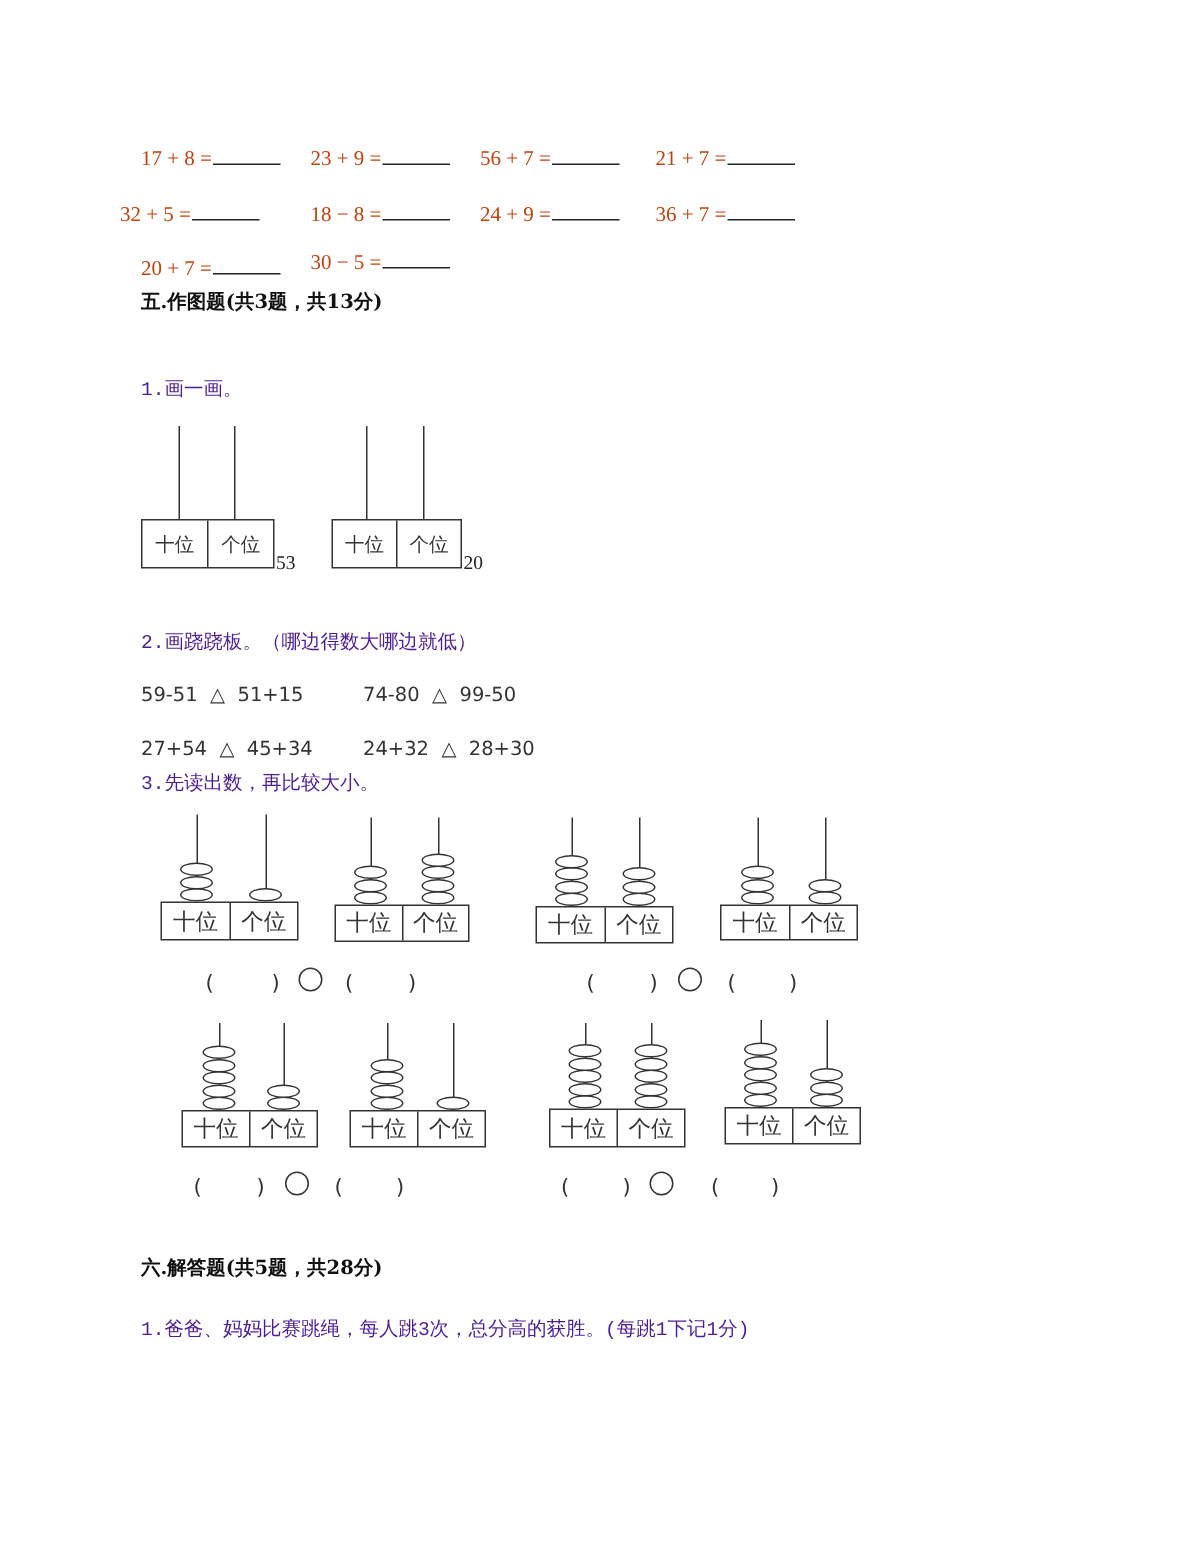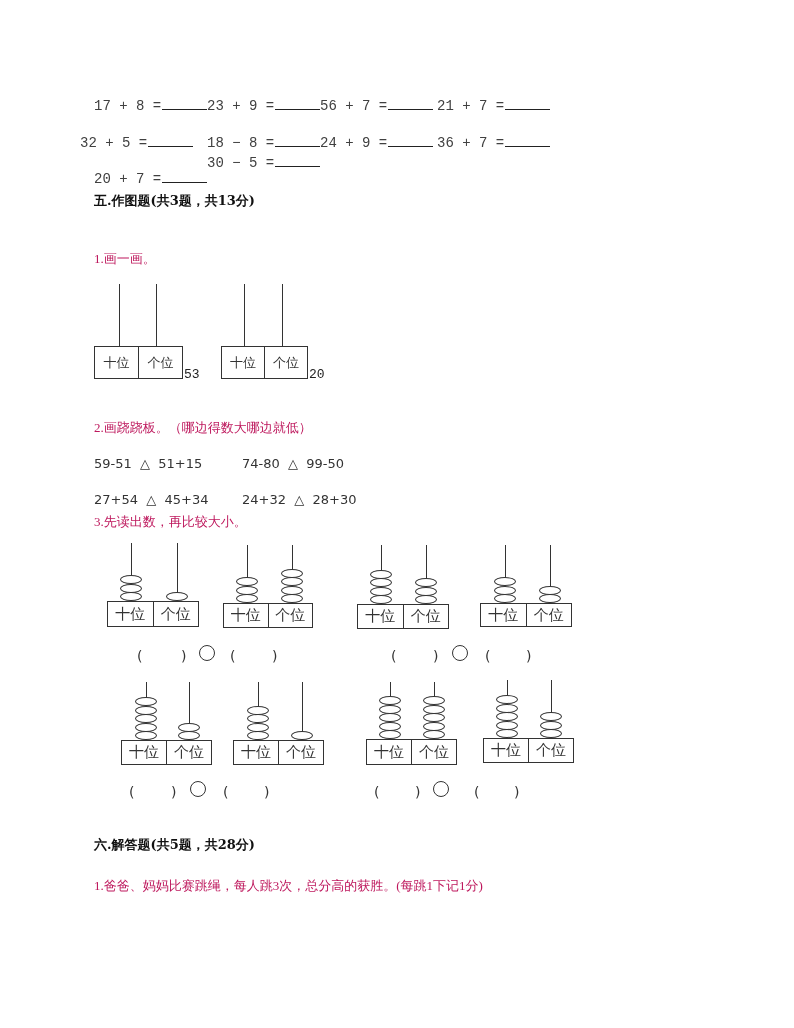--- a/index.html
+++ b/index.html
@@ -6,7 +6,7 @@
   body { width: 794px; height: 1028px; position: relative; overflow: hidden;
          font-family: "DejaVu Serif", "Liberation Serif", serif; color: #111; }
   .abs { position: absolute; white-space: nowrap; }
-  .eq { font-family: Liberation Mono, monospace; font-size: 14px; color: #404040; }
+  .eq { font-family: Liberation Serif, serif; font-size: 14px; color: #c2410c; }
   .eq .blank { display: inline-block; width: 45px; border-bottom: 1px solid #222; height: 14px; vertical-align: baseline; margin-left: 1px; }
   .heading { font-family: "DejaVu Serif", serif; font-size: 13px; font-weight: bold; color: #111; }
   .q { font-family: Liberation Serif, serif; font-size: 13px; color: #be185d; }

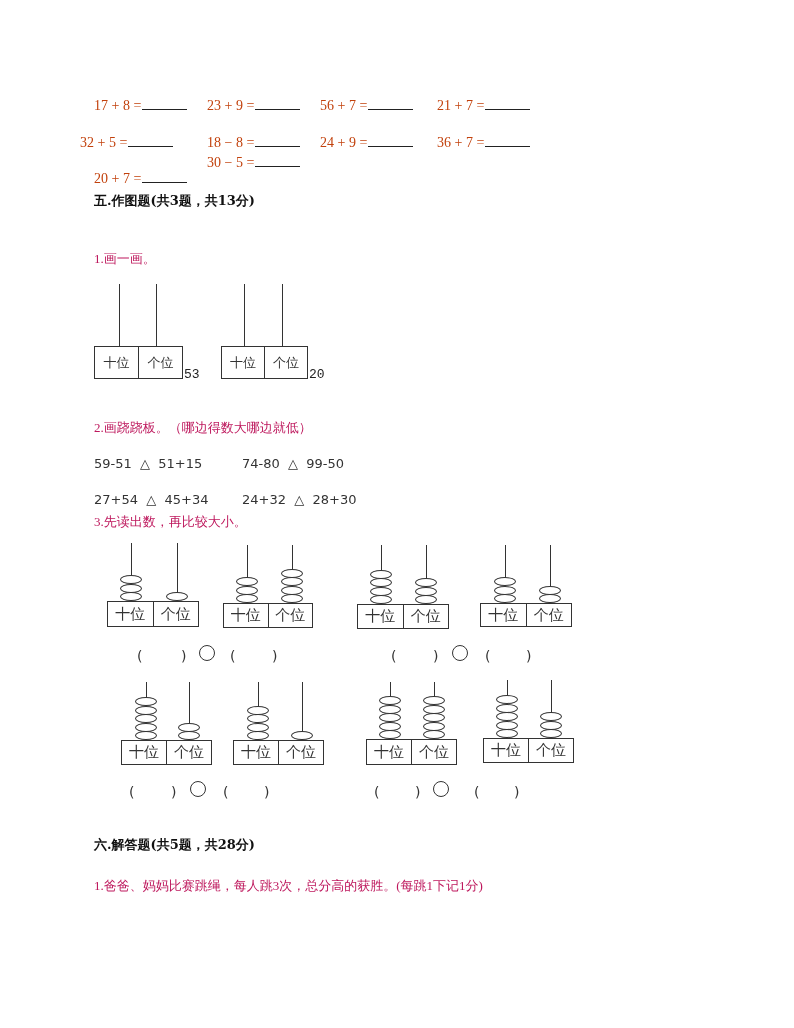--- a/index.html
+++ b/index.html
@@ -36,7 +36,7 @@
   <div class="abs eq" style="left:437px;top:132px"><span>36 + 7 =</span><span class="blank"></span></div>
 
   <div class="abs eq" style="left:94px;top:168px"><span>20 + 7 =</span><span class="blank"></span></div>
-  <div class="abs eq" style="left:207px;top:152px"><span>30 − 5 =</span><span class="blank"></span></div>
+  <div class="abs eq" style="left:207px;top:164px"><span>30 − 5 =</span><span class="blank"></span></div>
 </div>
 
 <div class="abs heading" style="left:94px;top:192px">五.作图题(共3题，共13分)</div>

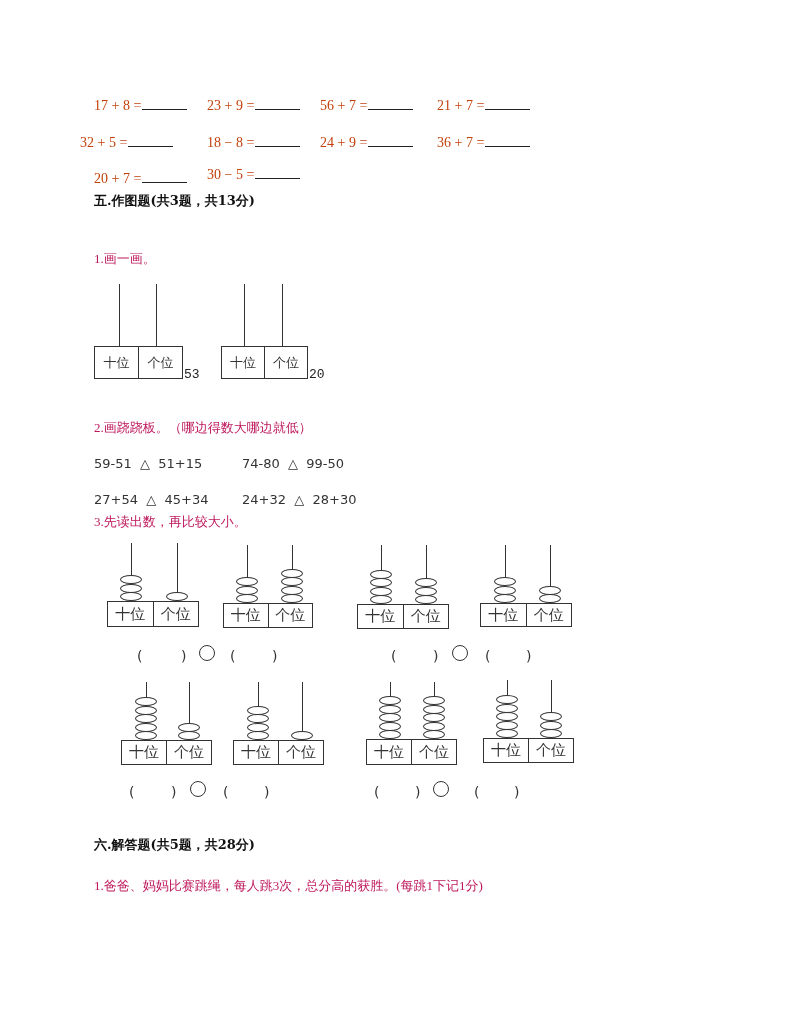--- a/index.html
+++ b/index.html
@@ -9,7 +9,7 @@
   .eq { font-family: Liberation Serif, serif; font-size: 14px; color: #c2410c; }
   .eq .blank { display: inline-block; width: 45px; border-bottom: 1px solid #222; height: 14px; vertical-align: baseline; margin-left: 1px; }
   .heading { font-family: "DejaVu Serif", serif; font-size: 13px; font-weight: bold; color: #111; }
-  .q { font-family: Liberation Serif, serif; font-size: 13px; color: #be185d; }
+  .q { font-family: Liberation Mono, monospace; font-size: 13px; color: #4c1d95; }
   .cmp { font-family: "DejaVu Sans", sans-serif; font-size: 13px; color: #333; }
   .rod { position: absolute; width: 1px; background: #333; }
   .box { position: absolute; border: 1px solid #333; display: flex; box-sizing: border-box; background: #fff; }

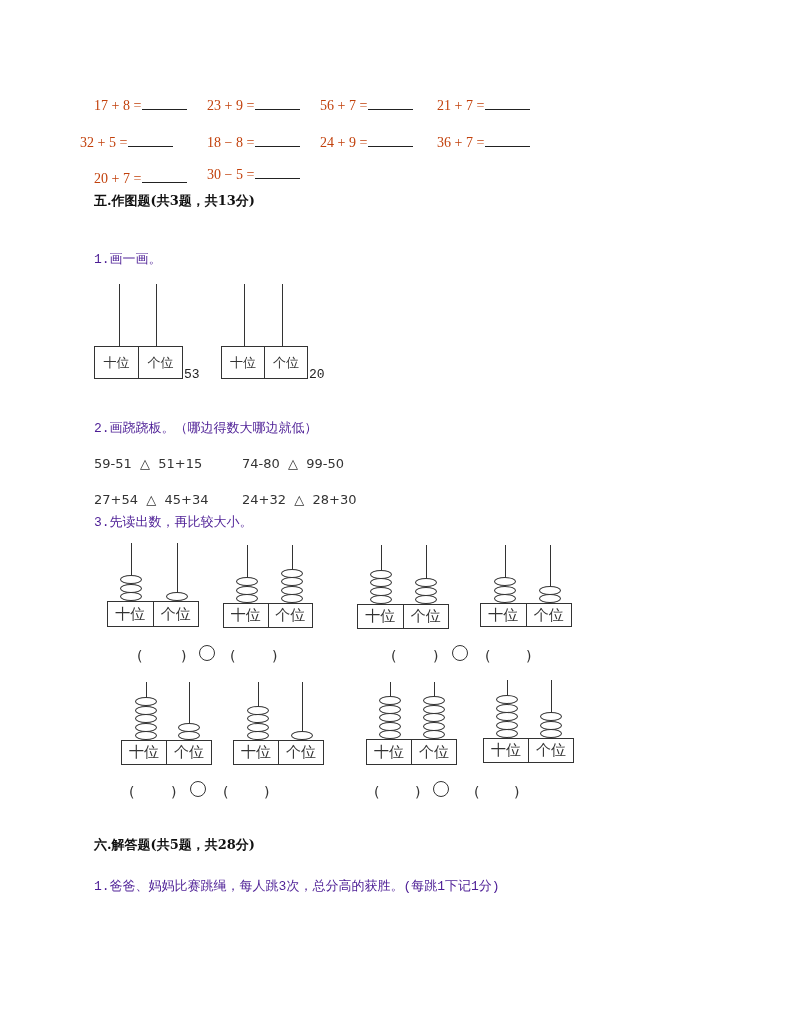--- a/index.html
+++ b/index.html
@@ -17,7 +17,7 @@
           font-family: "DejaVu Sans", sans-serif; color: #333; }
   .cell + .cell { border-left: 1px solid #333; }
   .bead { position: absolute; width: 22px; height: 9px; border: 1px solid #333; border-radius: 50%; background: #fff; box-sizing: border-box; }
-  .numlabel { font-family: Liberation Mono, monospace; font-size: 13px; color: #222; }
+  .numlabel { font-family: Liberation Serif, serif; font-size: 13px; color: #222; }
   .paren { font-family: "DejaVu Sans", sans-serif; font-size: 14px; color: #333; }
   .circle { position: absolute; width: 16px; height: 16px; border: 1.3px solid #333; border-radius: 50%; box-sizing: border-box; }
 </style>

